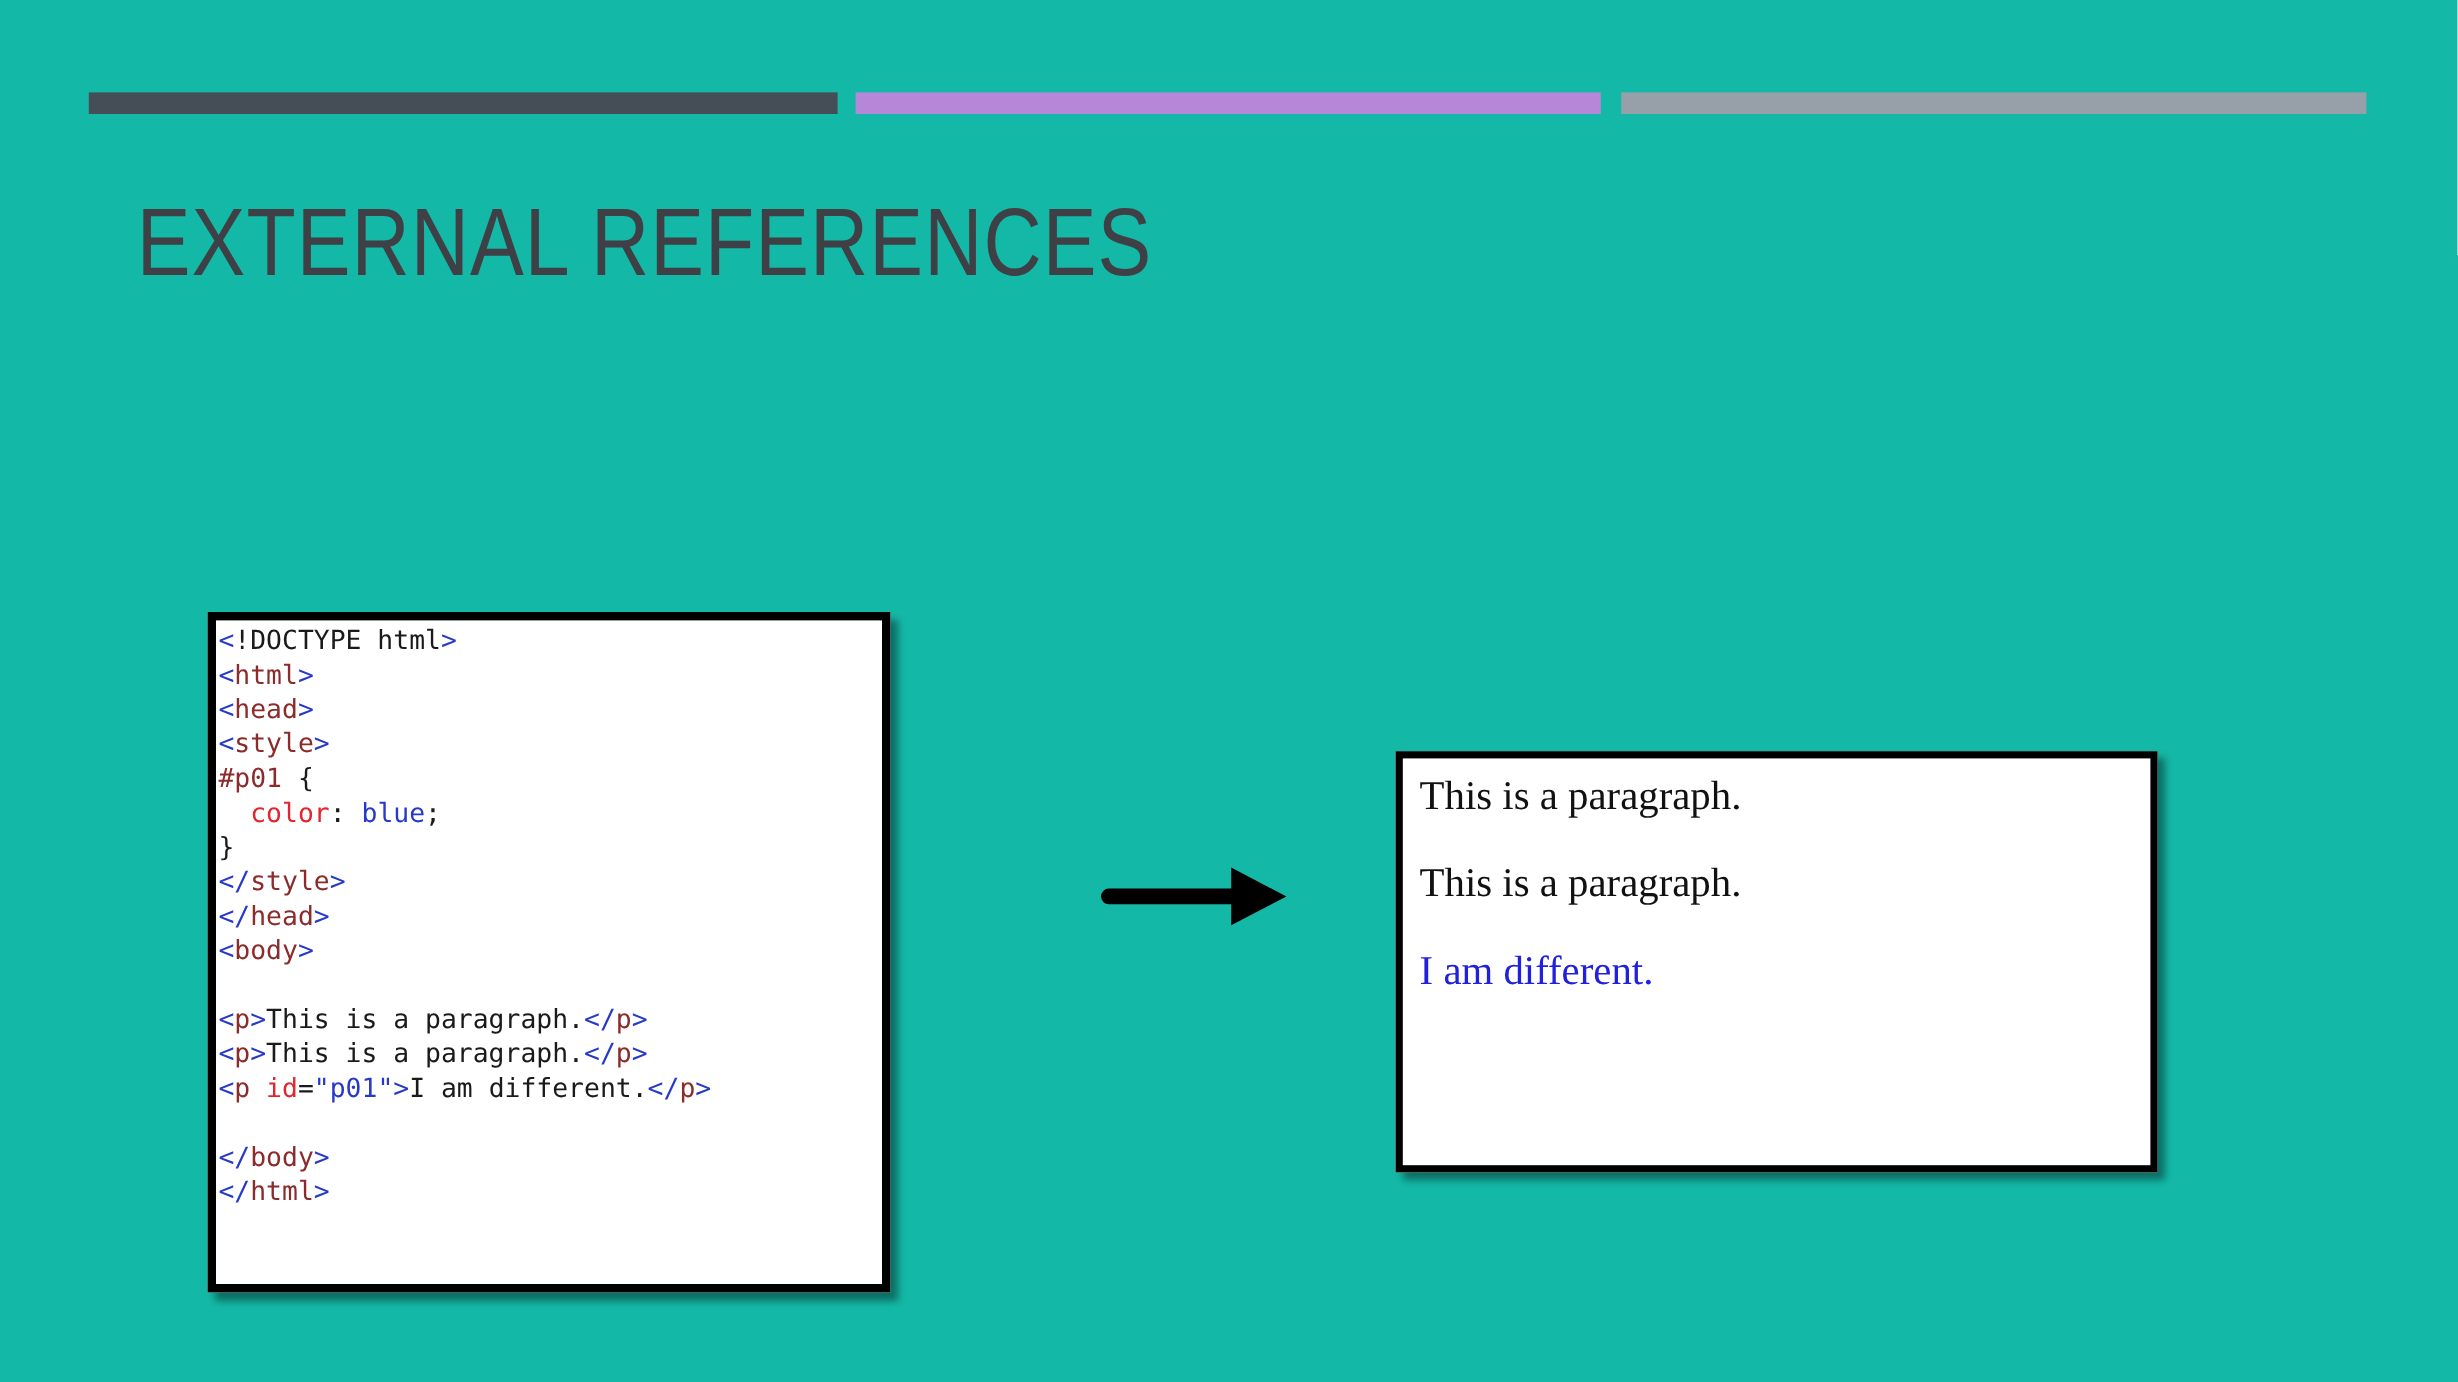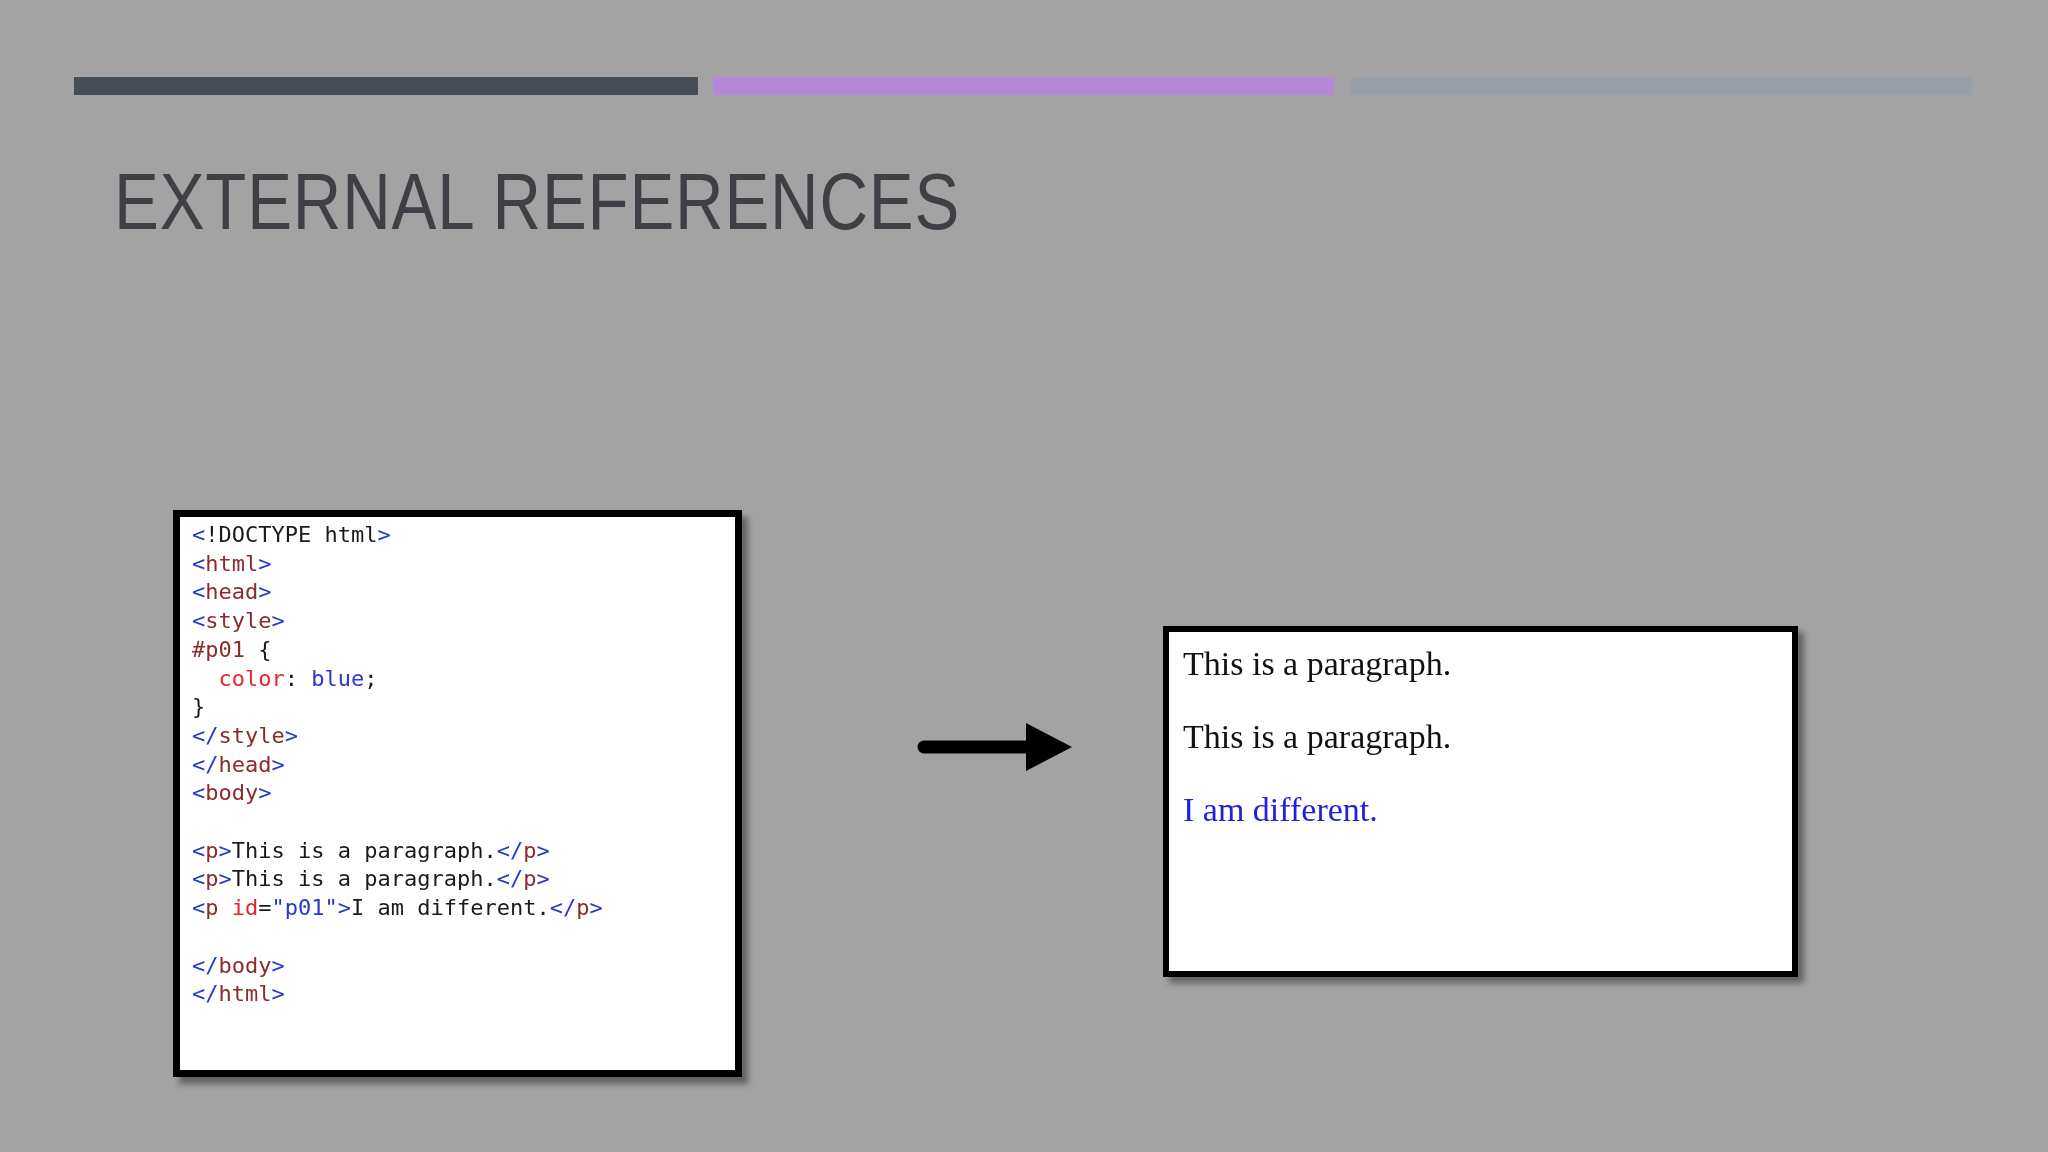--- a/index.html
+++ b/index.html
@@ -96,7 +96,7 @@
 </head>
 <body>
 
-<div class="slide" style="background: #a3a3a3;">
+<div class="slide" style="background: #14b8a6;">
 
   <div class="bar bar-dark" style="background: rgb(69, 78, 87);"></div>
   <div class="bar bar-purple" style="background: rgb(182, 135, 216);"></div>

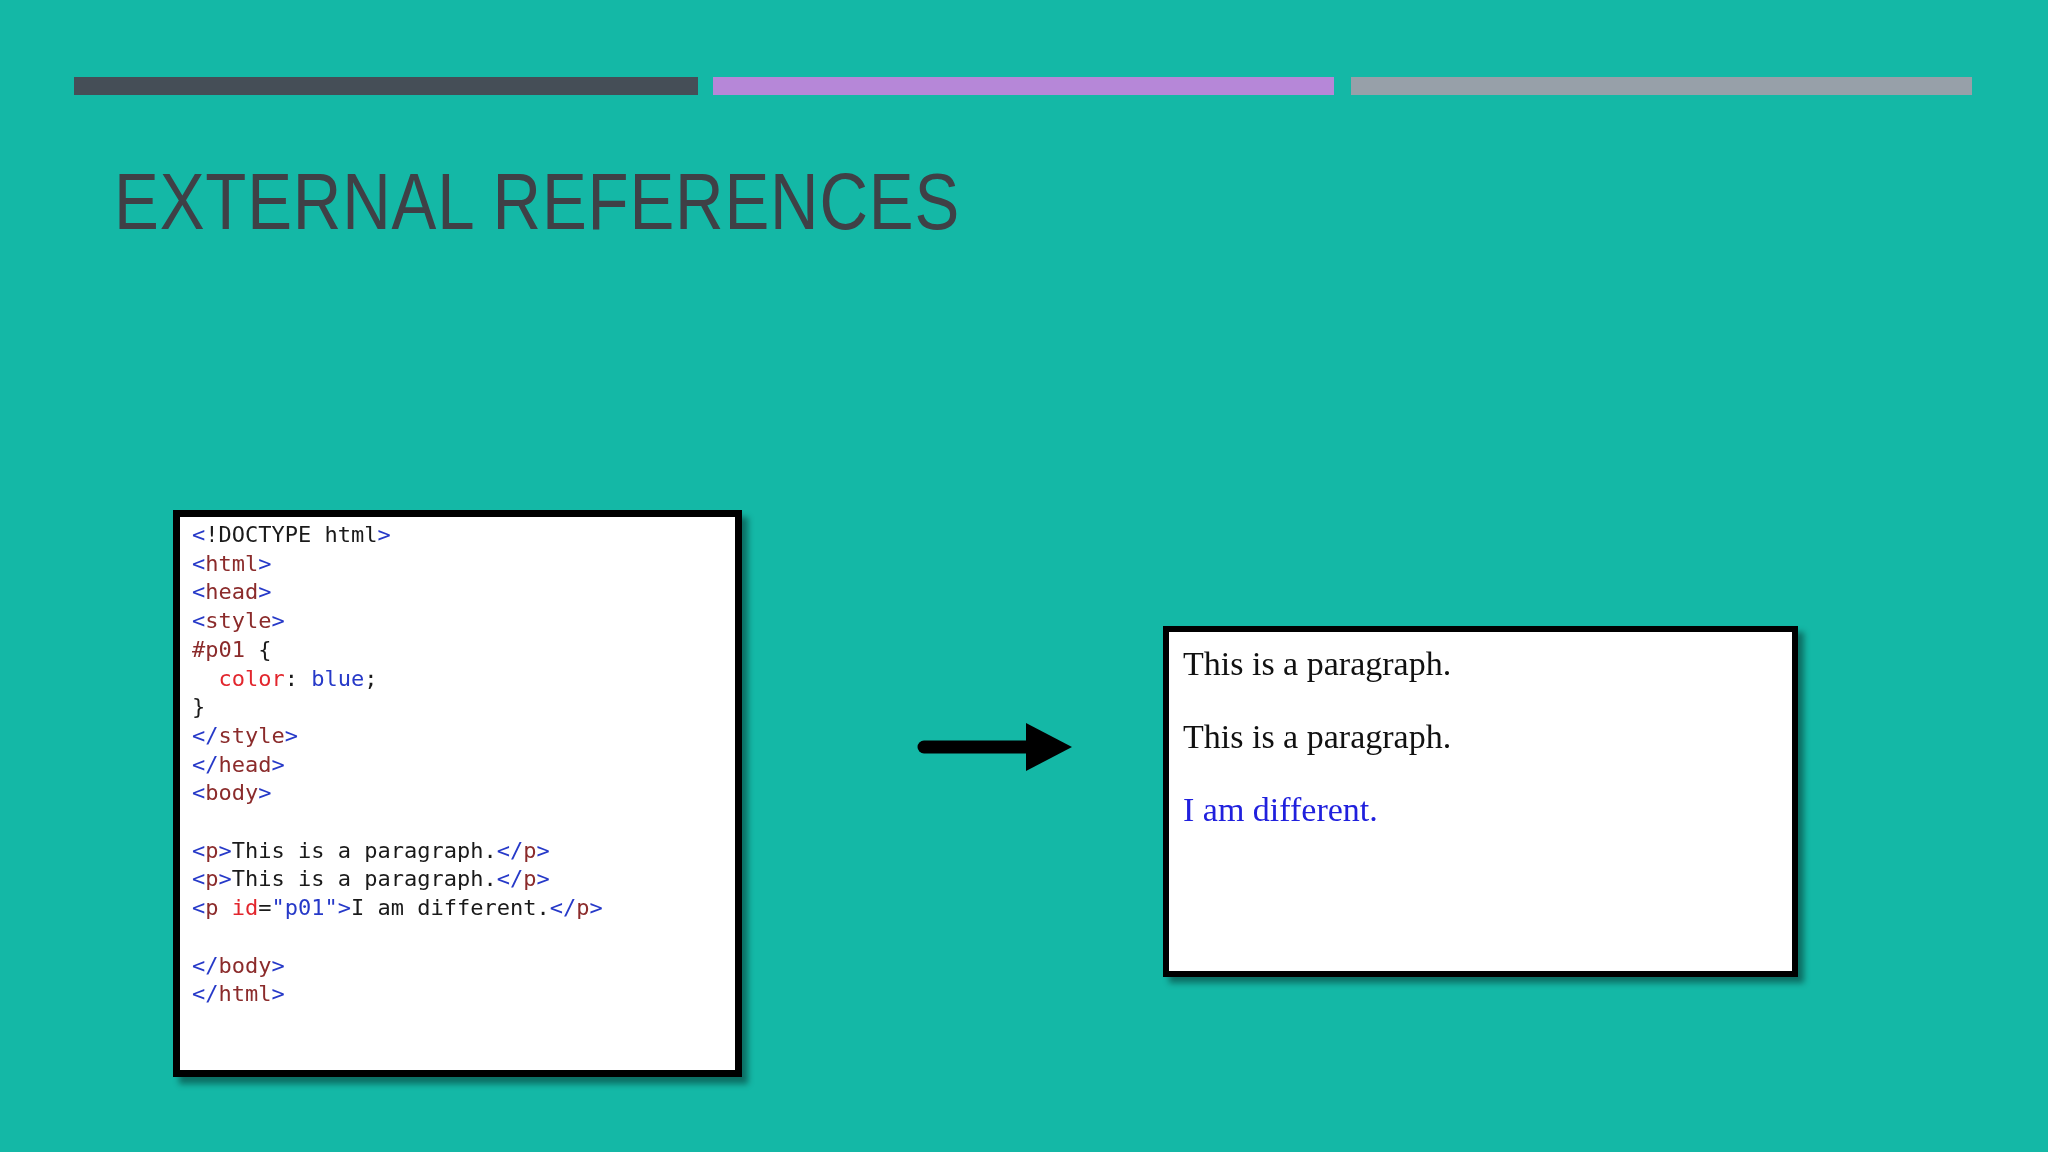--- a/index.html
+++ b/index.html
@@ -52,7 +52,7 @@
     background: #ffffff;
     border: 7px solid #000000;
     box-shadow: 6px 7px 6px rgba(0,0,0,0.40);
-    padding: 4px 12px;
+    padding: 4px 2px;
     overflow: hidden;
   }
   .code-listing {

